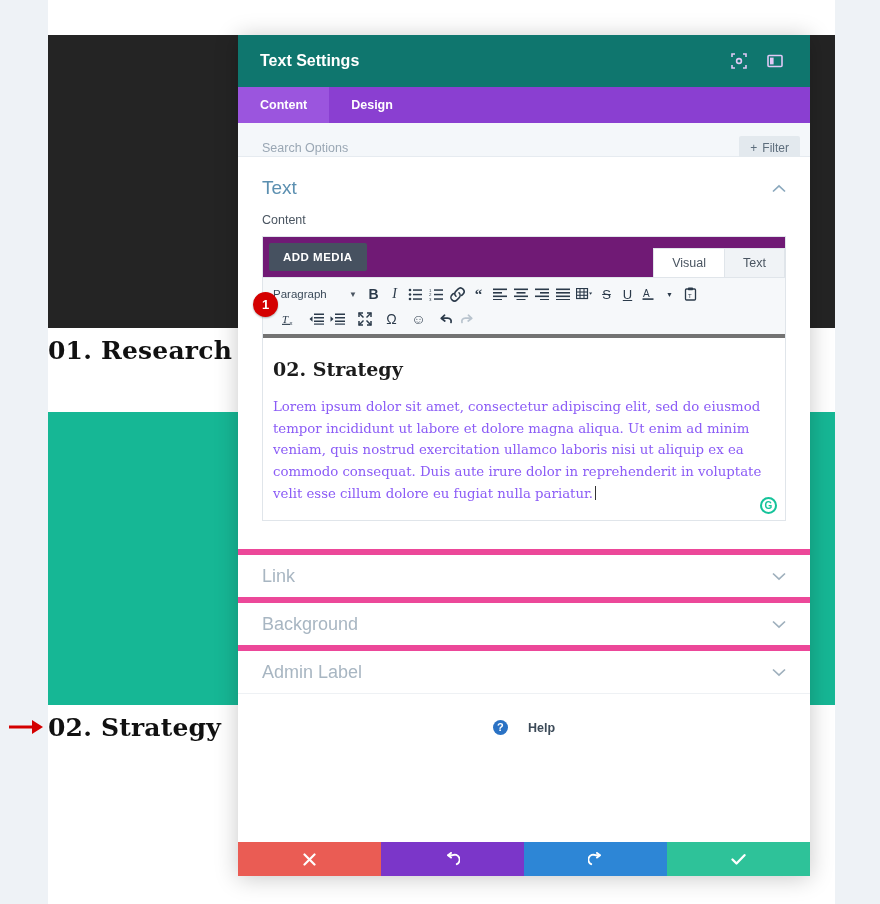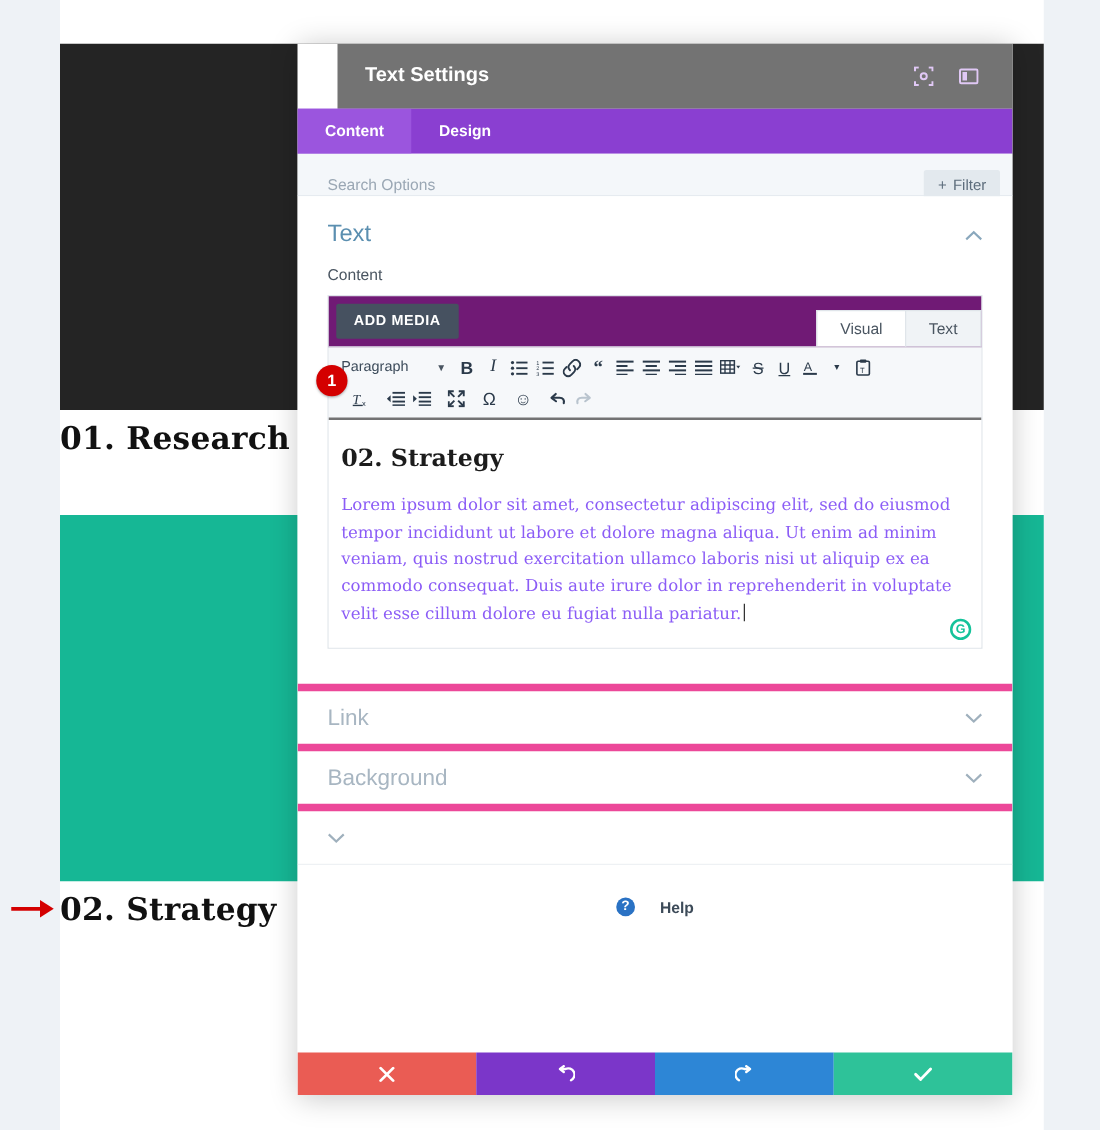--- a/index.html
+++ b/index.html
@@ -47,10 +47,9 @@
     overflow: hidden;
   }
   .modal-header {
-    height: 52px; background: #737373;
+    height: 52px; background: #0f766e;
     display: flex; align-items: center; padding: 0 22px;
     flex: 0 0 auto;
-    margin-left: 32px;
   }
   .modal-title {
     color: #fff; font-size: 16px; font-weight: 700; flex: 1;

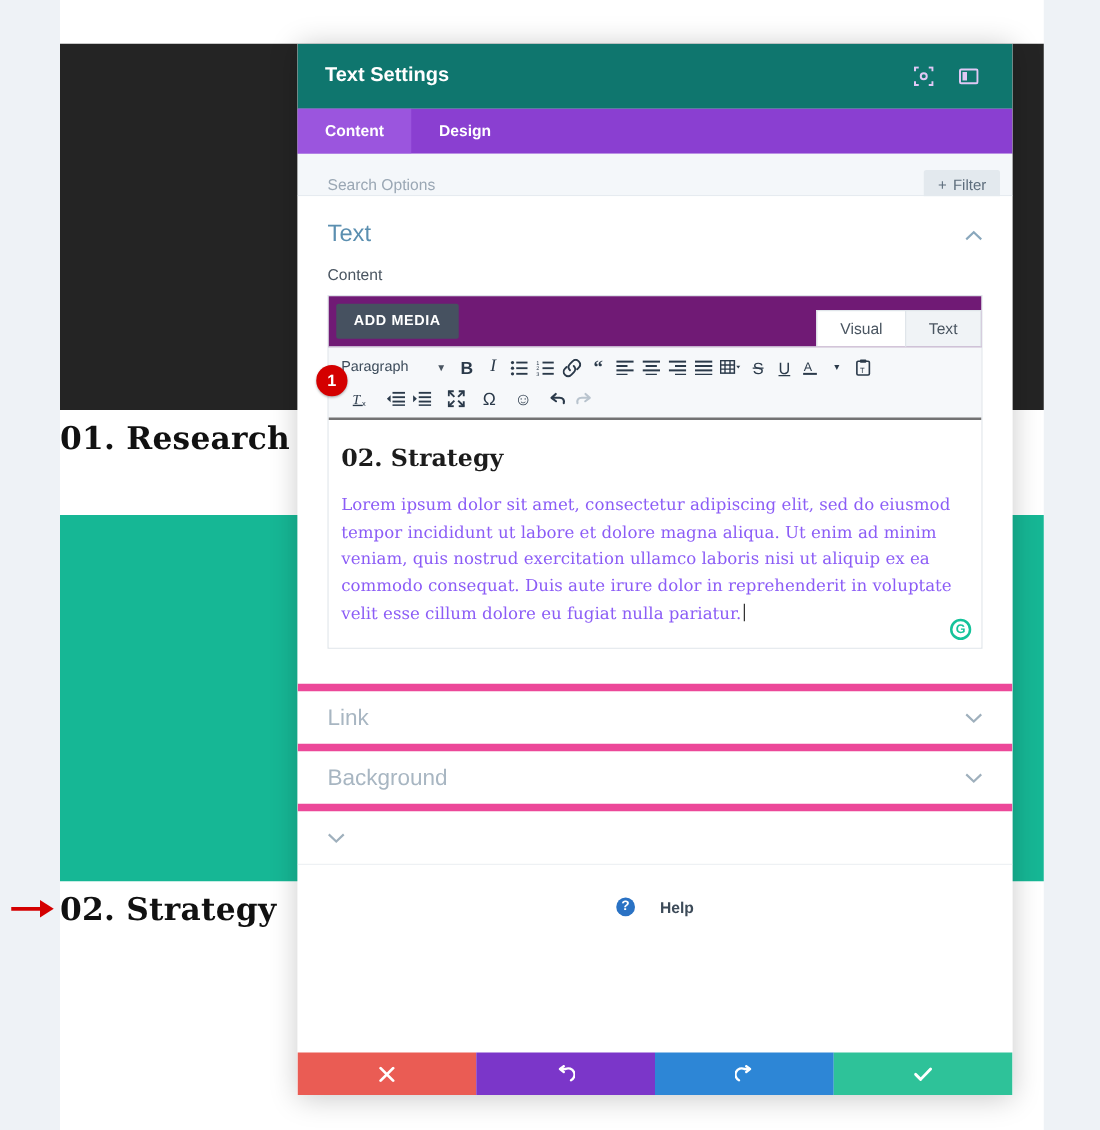--- a/index.html
+++ b/index.html
@@ -118,7 +118,7 @@
   .ve-tab.active { background: #fff; }
 
   .toolbar {
-    background: #f6f8fa; border-bottom: 2px solid #737373;
+    background: #f6f8fa; border-bottom: 4px solid #737373;
     padding: 5px 6px 4px 8px;
   }
   .tb-row { display: flex; align-items: center; flex-wrap: nowrap; }

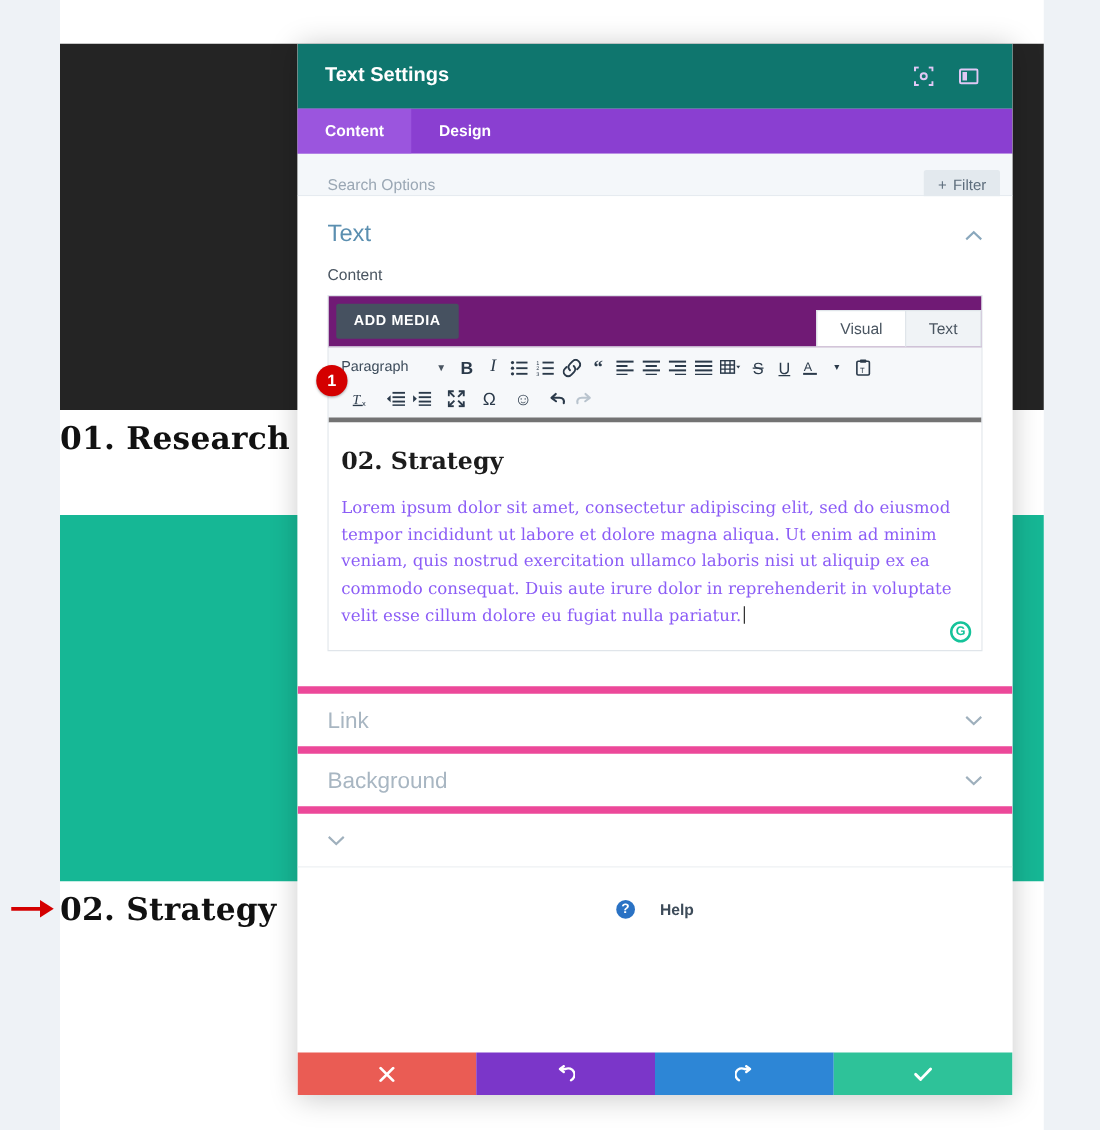--- a/index.html
+++ b/index.html
@@ -450,6 +450,7 @@
           </div>
         </div>
         <div class="acc-row">
+          <div class="acc-title">Admin Label</div>
           <div class="acc-chev">
             <svg width="14" height="9" viewBox="0 0 14 9">
               <path d="M1 1.5L7 7.2l6-5.7" fill="none" stroke="#9fb0bd" stroke-width="1.7"></path>

